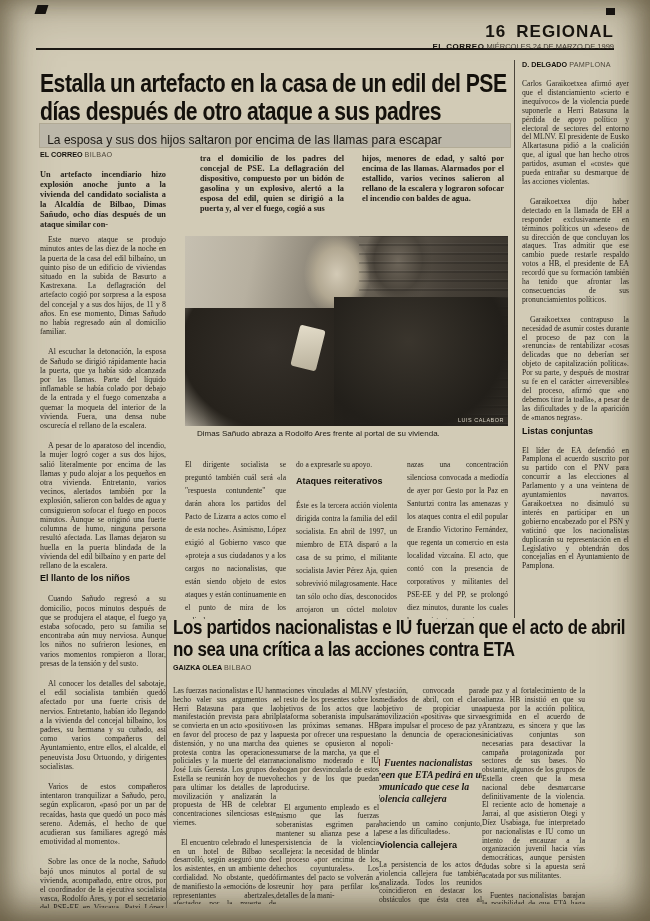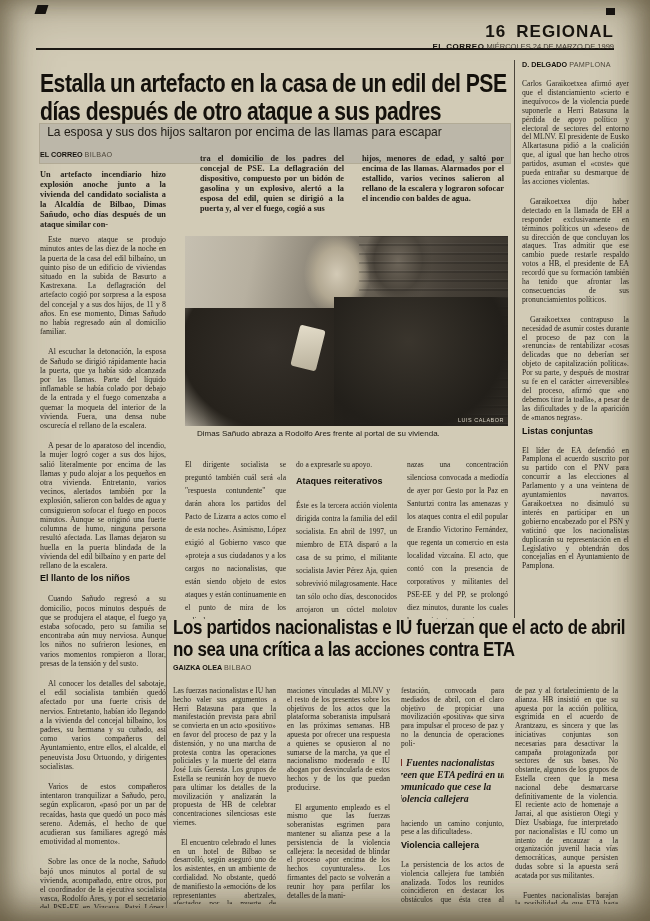--- a/index.html
+++ b/index.html
@@ -21,7 +21,7 @@
   .condensed{display:block;transform-origin:0 0;}
   #main-headline{position:absolute;left:40px;top:53px;width:470px;height:62px;overflow:hidden;margin-top:16px;}
   #main-headline .condensed{width:118%;transform:scaleX(.847);font-family:"Liberation Sans",sans-serif;font-weight:bold;font-size:25px;line-height:28px;letter-spacing:-.6px;color:#14110c;}
-  #deck{position:absolute;left:40px;top:124px;width:470px;height:39px;background:#bcb7a9;display:flex;align-items:flex-start;overflow:hidden;box-shadow:0 0 0 1px rgba(120,112,92,.35);}
+  #deck{position:absolute;left:40px;top:124px;width:470px;height:23px;background:#bcb7a9;display:flex;align-items:flex-end;overflow:hidden;box-shadow:0 0 0 1px rgba(120,112,92,.35);}
   #deck .condensed{width:112%;transform:scaleX(.893);font-family:"Liberation Sans",sans-serif;font-size:13.5px;color:#1d1a14;padding-left:8px;white-space:nowrap;}
   
   .byline{font-family:"Liberation Sans",sans-serif;font-size:7.2px;font-weight:bold;color:#14110c;margin:0 0 3px 0;}

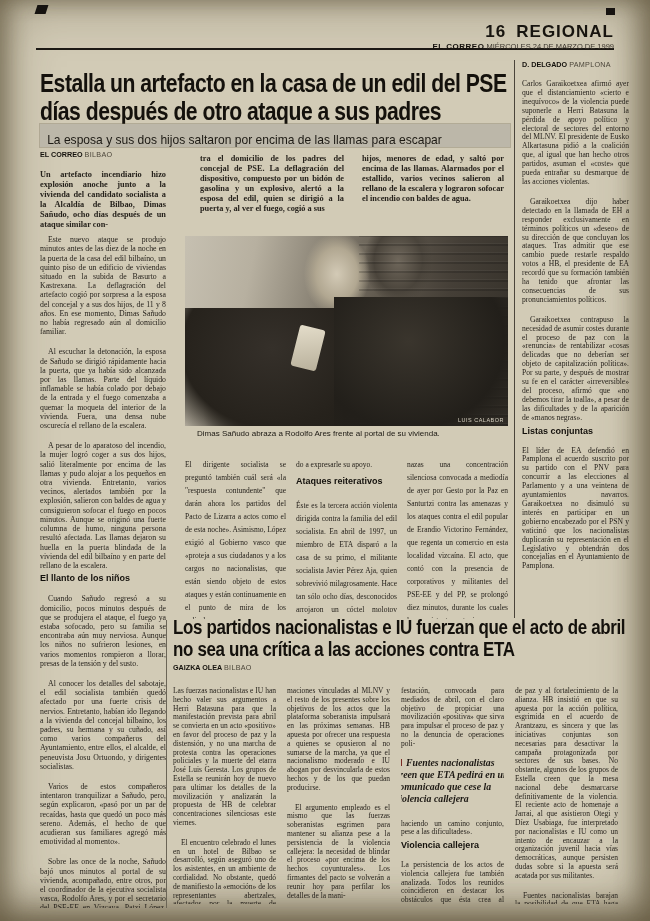--- a/index.html
+++ b/index.html
@@ -60,7 +60,7 @@
   #bottom{position:absolute;left:173px;top:616px;width:456px;height:298px;overflow:hidden;}
   #bottom-headline .condensed{width:118%;transform:scaleX(.847);font-family:"Liberation Sans",sans-serif;font-weight:bold;font-size:20px;line-height:22px;letter-spacing:-.4px;color:#14110c;}
   #bottom .byline{margin:3px 0 4px 0;}
-  #bottom-cols{display:flex;gap:11px;}
+  #bottom-cols{display:flex;}
   #bottom-cols .bodycol{width:103px;height:228px;overflow:hidden;font-size:7.5px;line-height:8.8px;}
   .pull-quote{margin:4px -8px 4px -8px;padding:4px 2px;background:#d2cbb6;font-family:"Liberation Serif",serif;font-style:italic;font-weight:bold;font-size:9.8px;line-height:12px;text-align:left;color:#1c1813;}
   .pull-quote .sq{display:inline-block;width:7px;height:7px;background:#7a2a22;margin-right:4px;}

